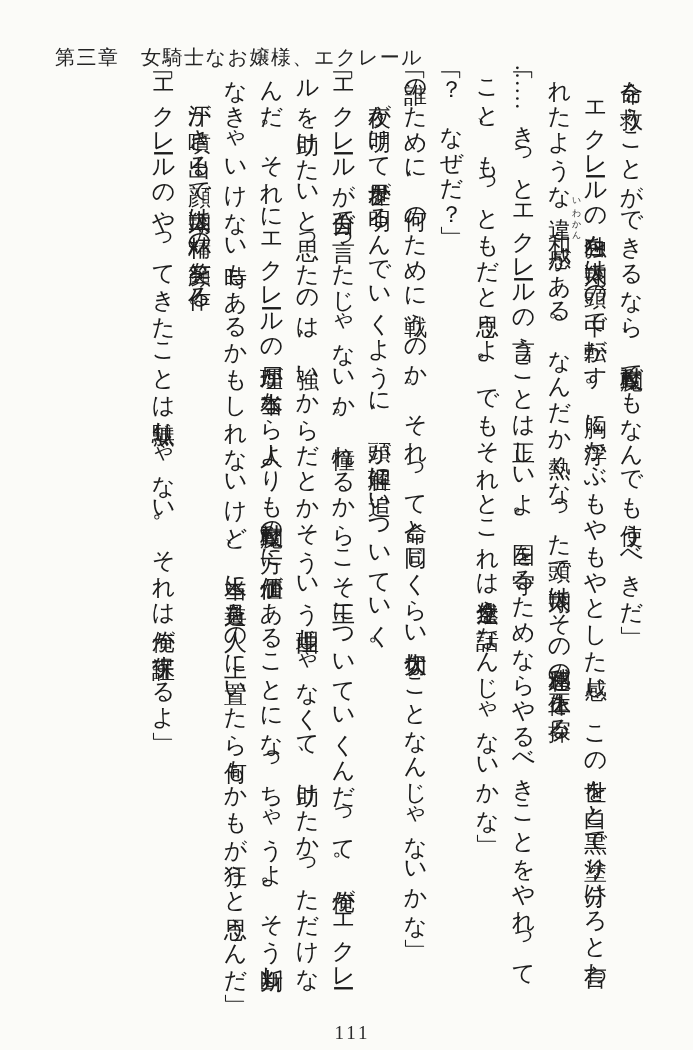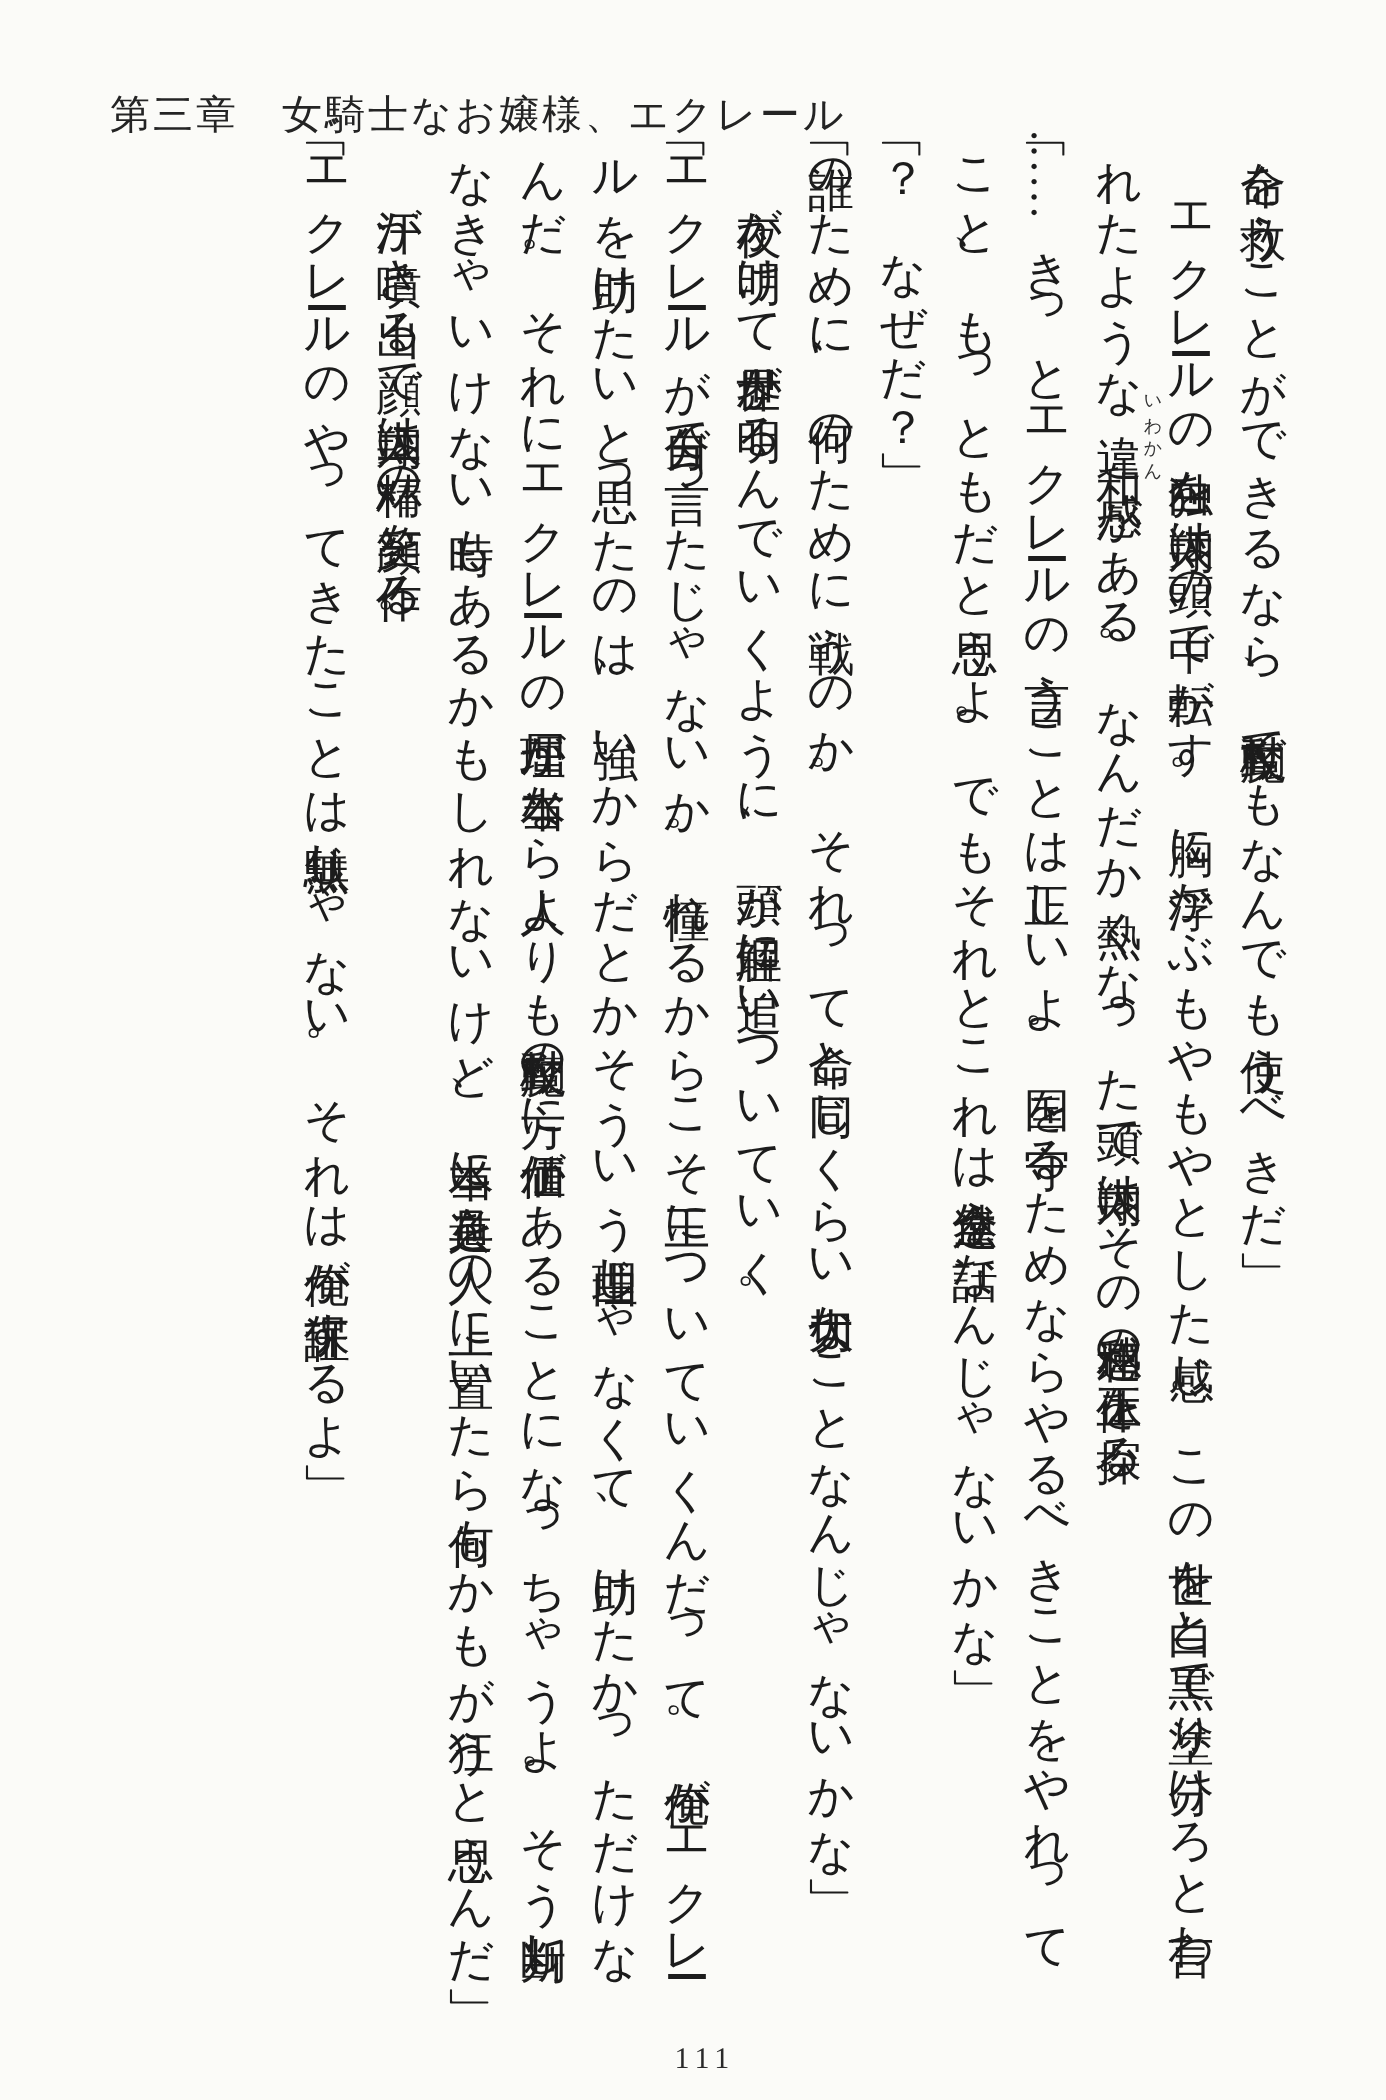--- a/index.html
+++ b/index.html
@@ -48,7 +48,7 @@
     width: 100%;
     text-align: center;
     text-indent: 12px;
-    font-size: 15px;
+    font-size: 19px;
     letter-spacing: 3px;
     color: #2a2a2a;
   }

